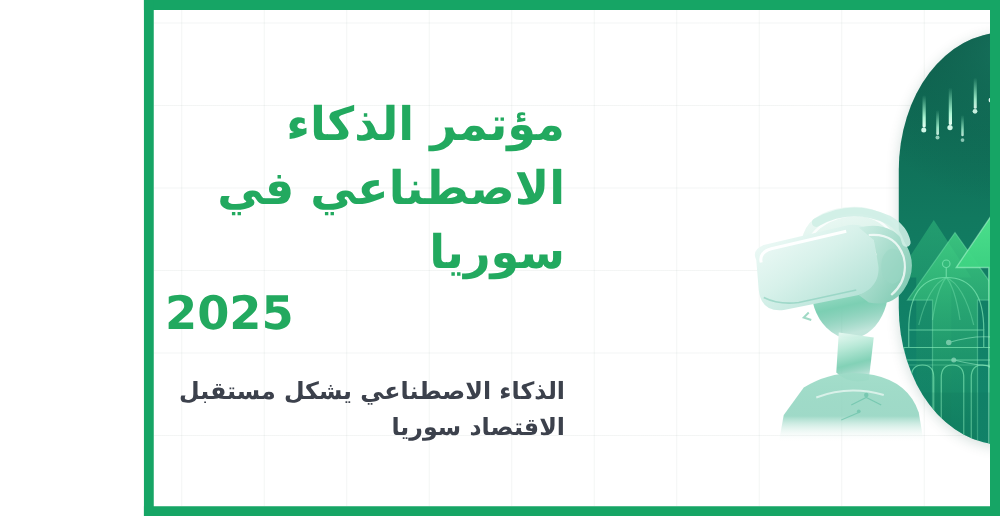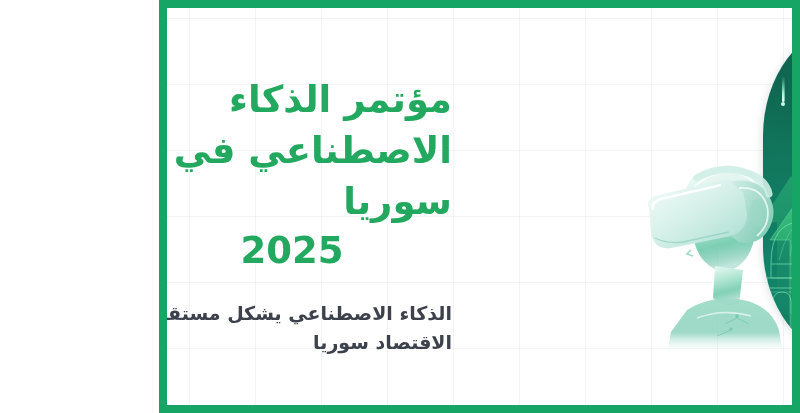--- a/index.html
+++ b/index.html
@@ -15,6 +15,7 @@
     overflow: hidden;
     background: #ffffff;
     font-family: "DejaVu Sans", "Liberation Sans", sans-serif;
+    padding-left: 44px;
   }
 
   

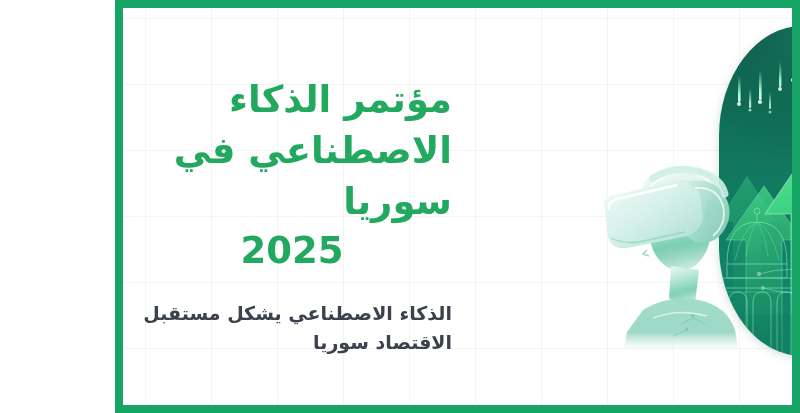--- a/index.html
+++ b/index.html
@@ -69,7 +69,7 @@
     line-height: 1.18;
     margin: 2px 0 0 0;
     direction: ltr;
-    text-align: center;
+    text-align: left;
   }
   .subhead {
     color: #3c414c;

